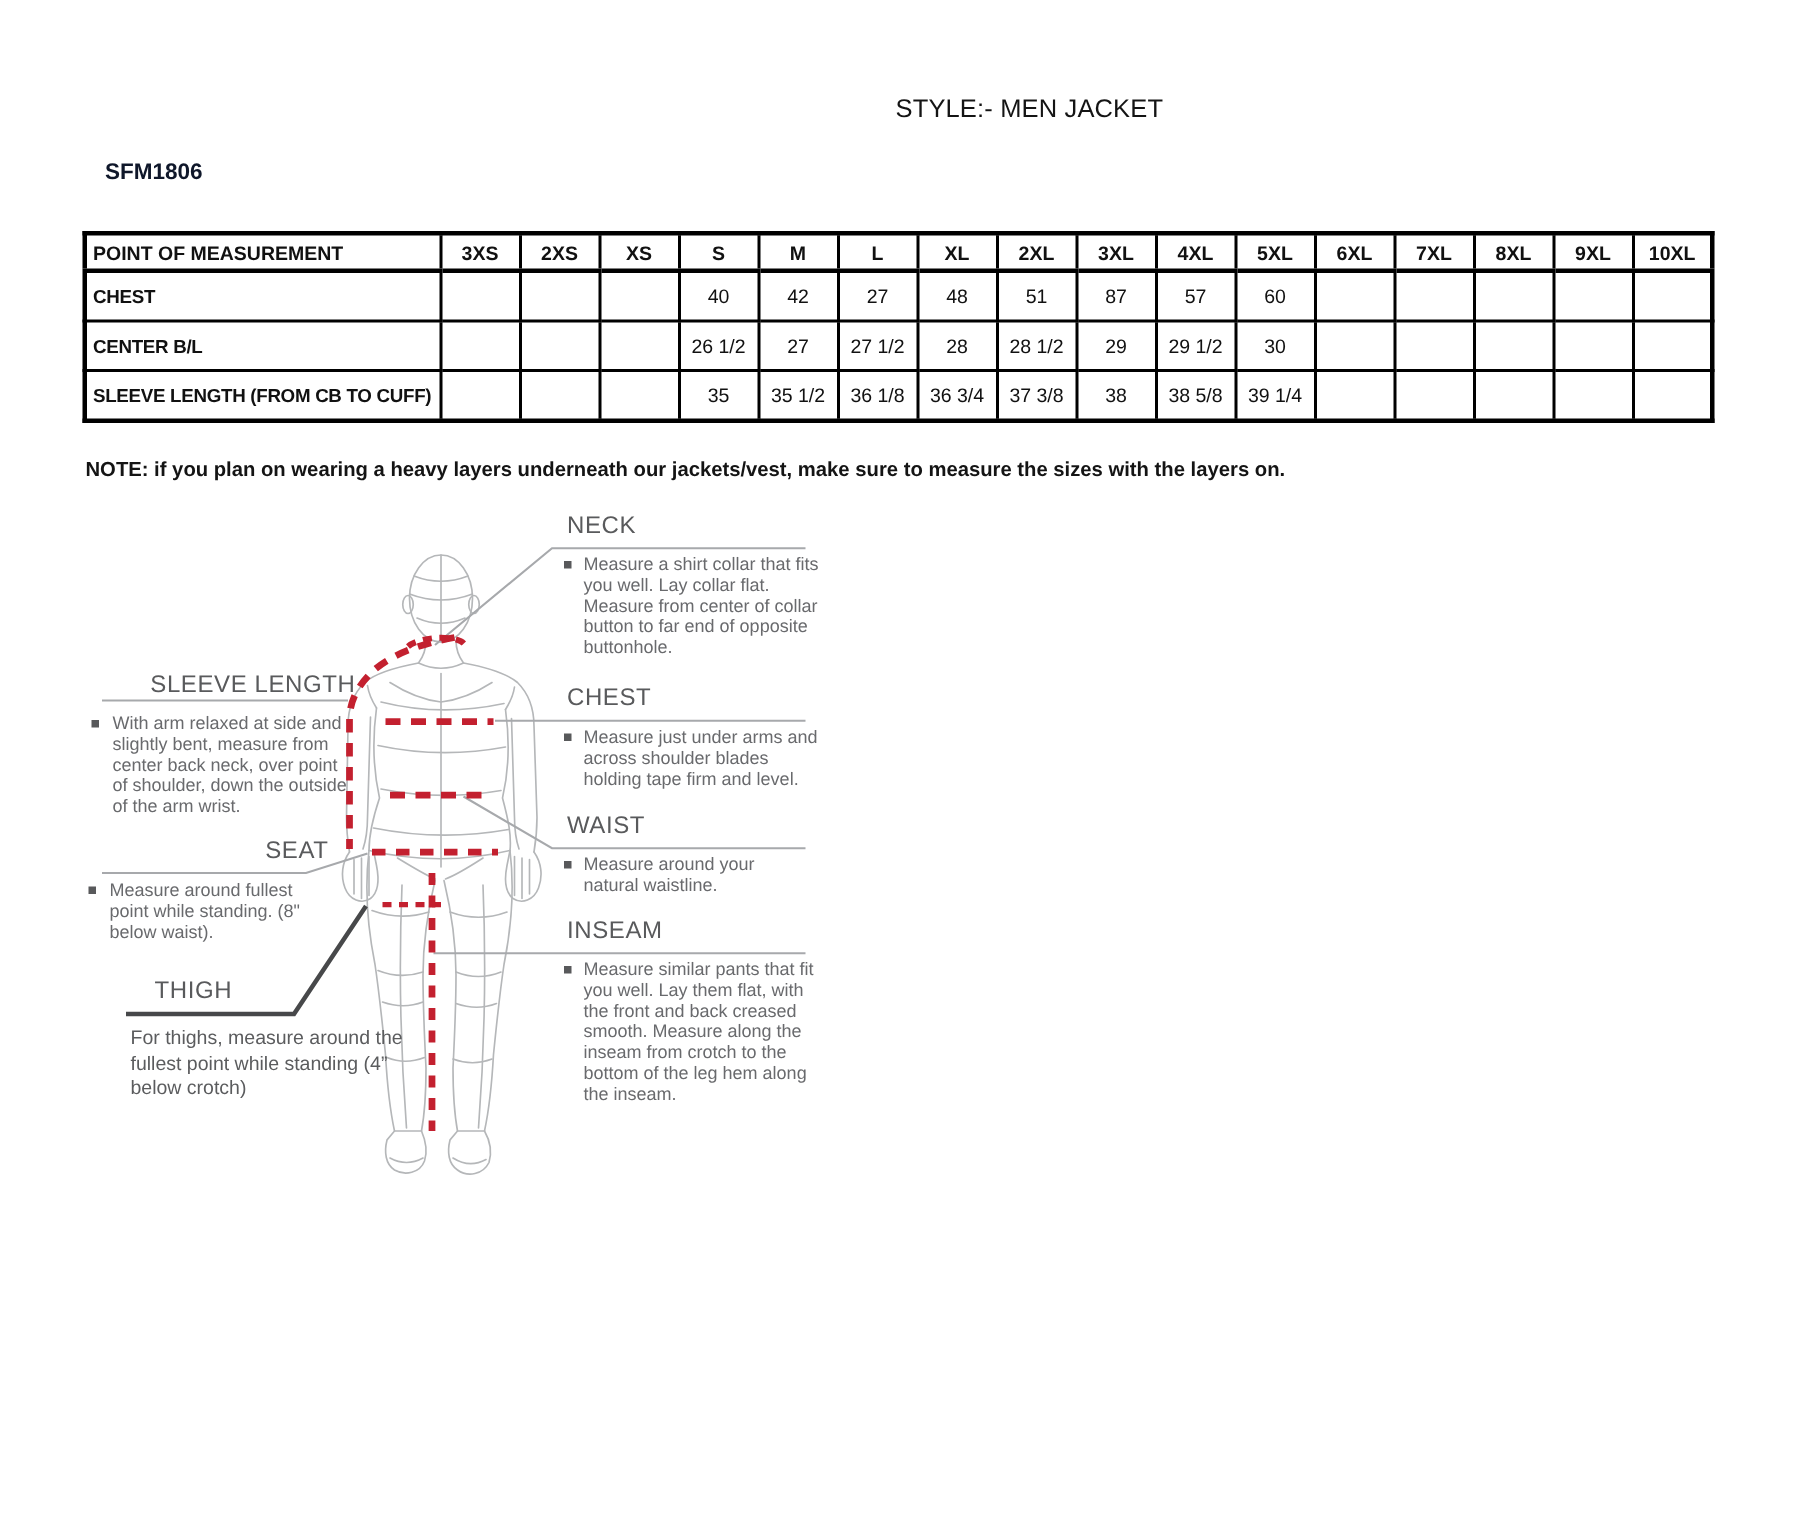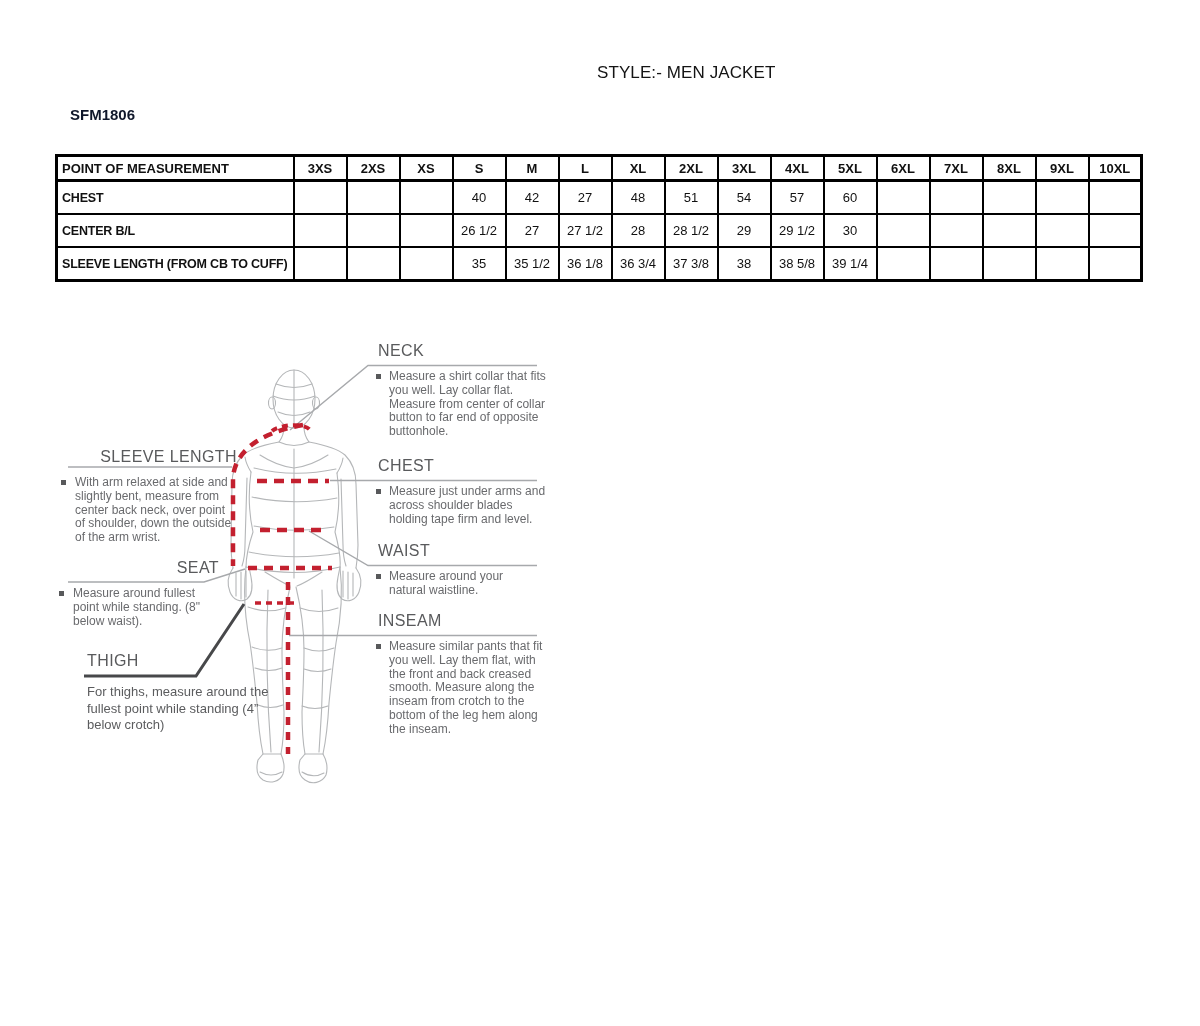--- a/index.html
+++ b/index.html
@@ -96,7 +96,7 @@
             <td>27</td>
             <td>48</td>
             <td>51</td>
-            <td>54</td>
+            <td>87</td>
             <td>57</td>
             <td>60</td>
             <td></td>

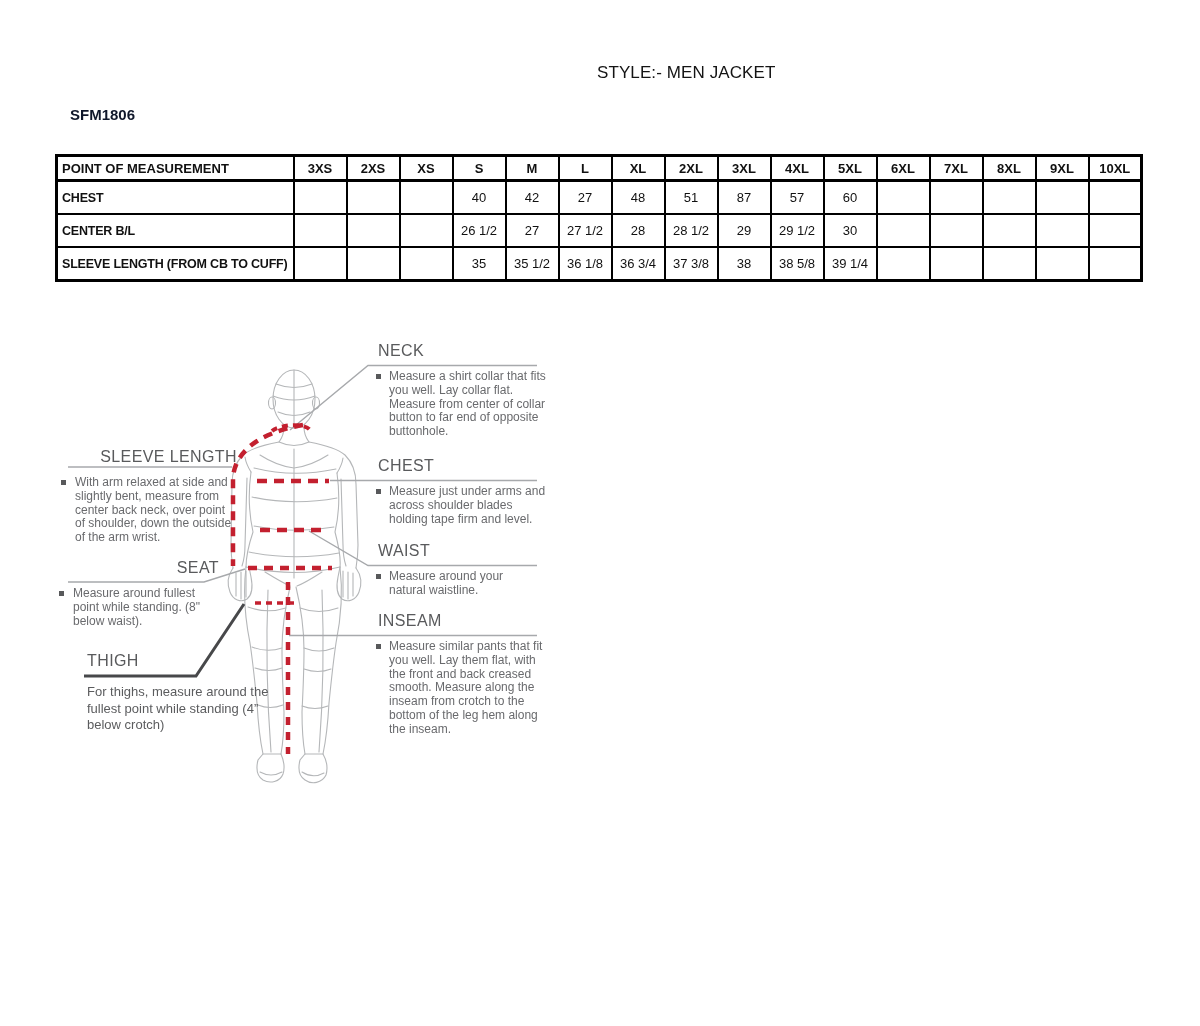--- a/index.html
+++ b/index.html
@@ -147,6 +147,7 @@
       </table>
   </div>
 
+  <div class="note-line">NOTE: if you plan on wearing a heavy layers underneath our jackets/vest, make sure to measure the sizes with the layers on.</div>
 
   <svg class="diagram-svg" width="660" height="810" viewBox="0 0 660 810">
 

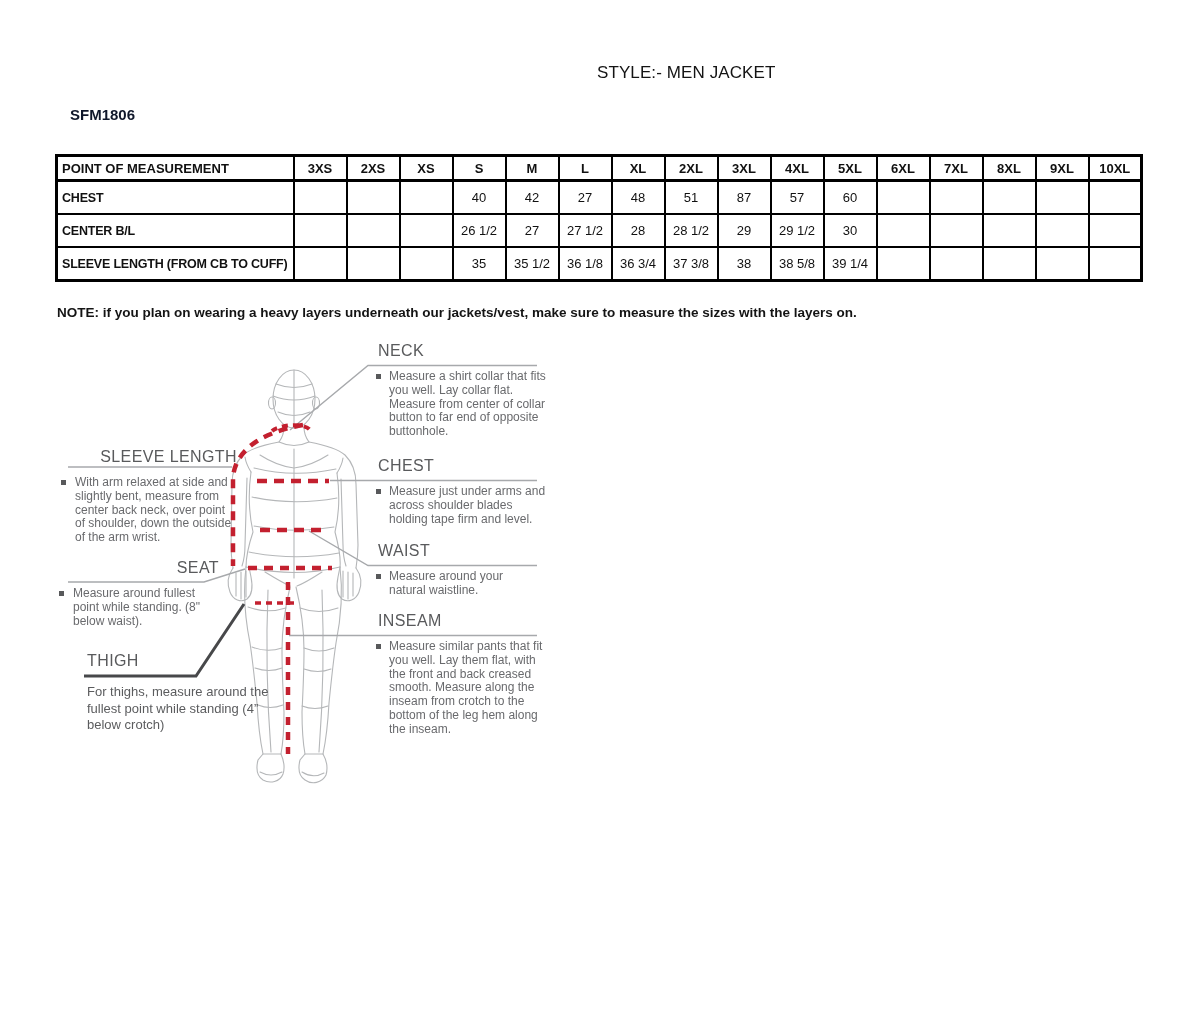--- a/index.html
+++ b/index.html
@@ -24,7 +24,7 @@
   .diagram-svg{position:absolute;left:0;top:0;pointer-events:none;}
 
   .guide{position:absolute;}
-  .gtitle{font-size:16px;line-height:19px;color:#595a5c;letter-spacing:.4px;white-space:nowrap;}
+  .gtitle{font-size:16px;line-height:19px;color:#595a5c;letter-spacing:.4px;white-space:nowrap;margin-left:16px;}
   .gdesc{display:flex;margin-top:10px;}
   .gdesc .sq{flex:0 0 13px;}
   .gdesc .sq i{display:block;width:5px;height:5px;background:#58595b;margin-top:4px;}

